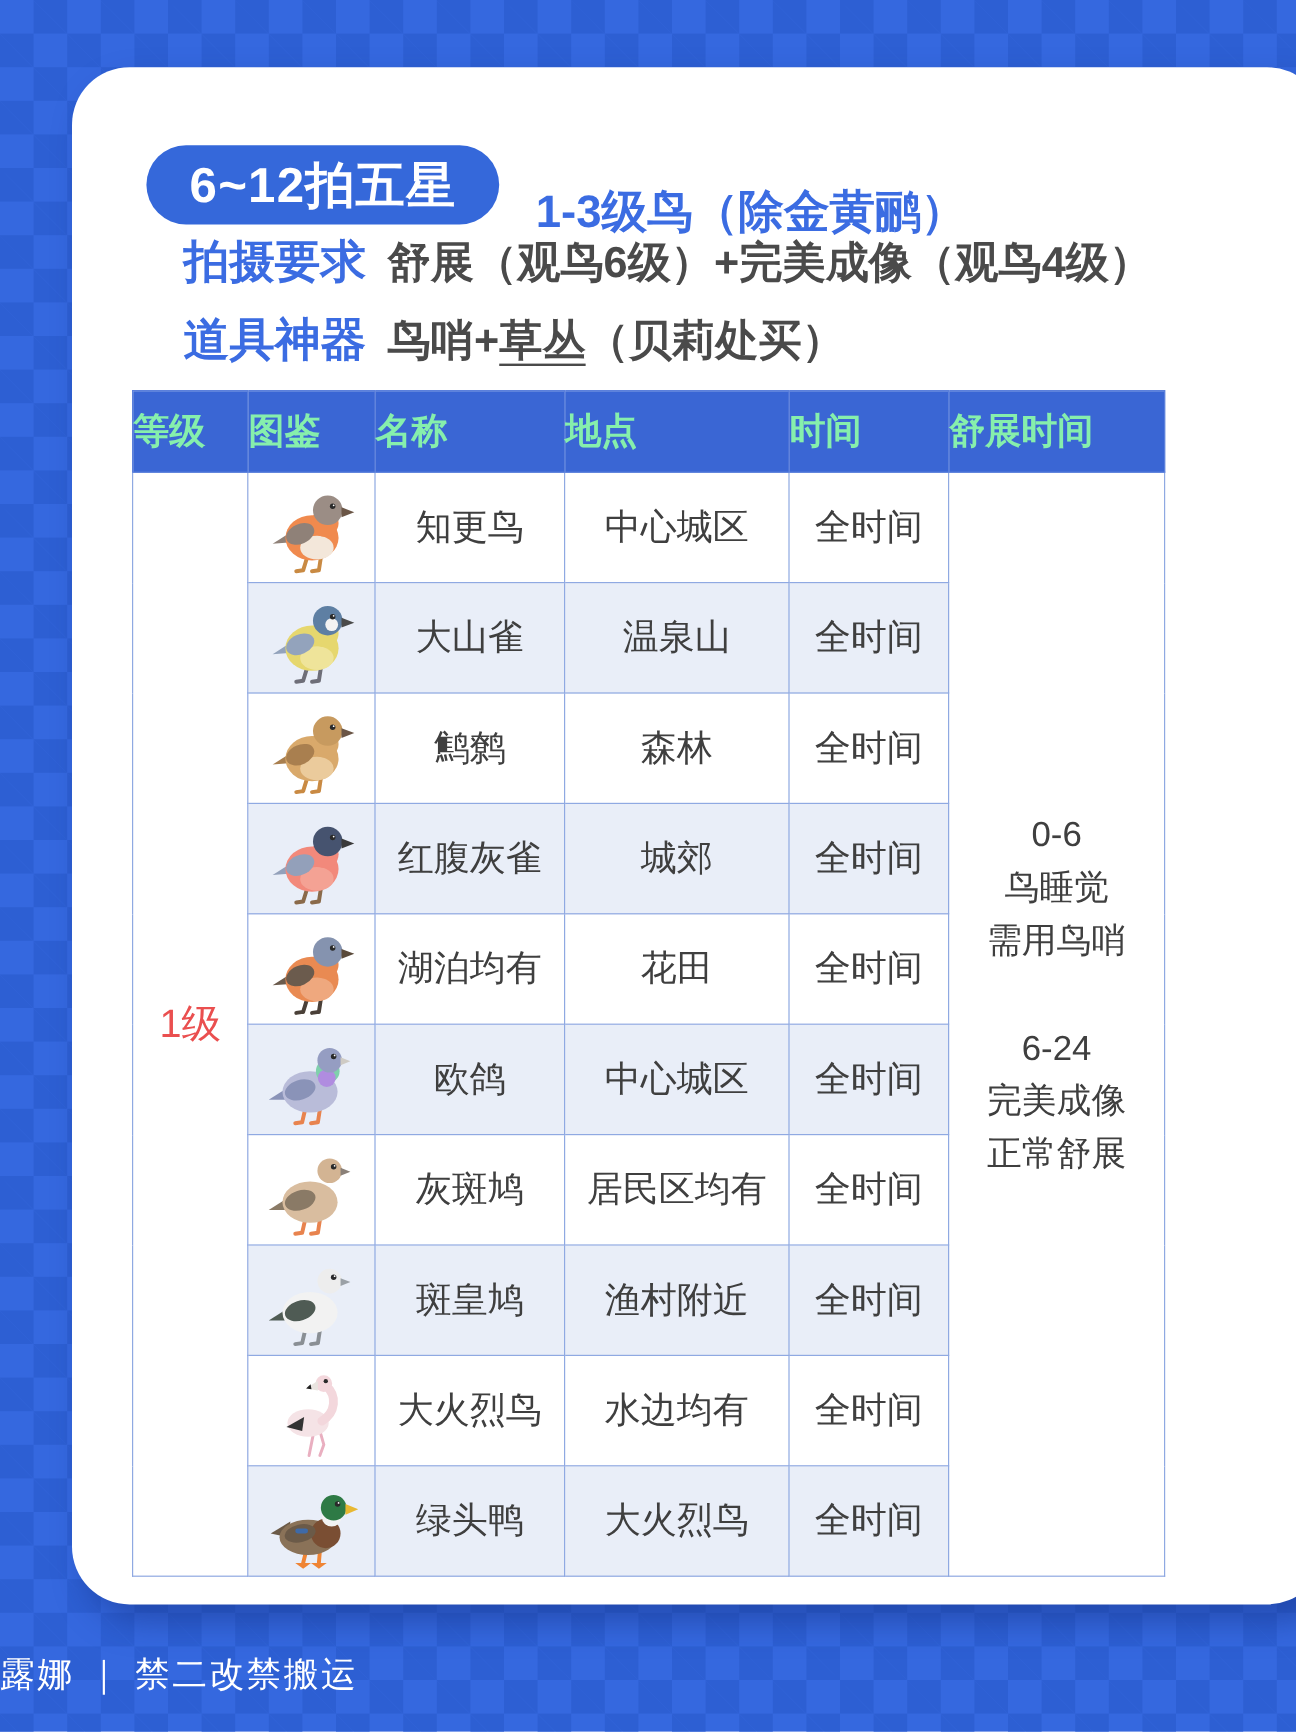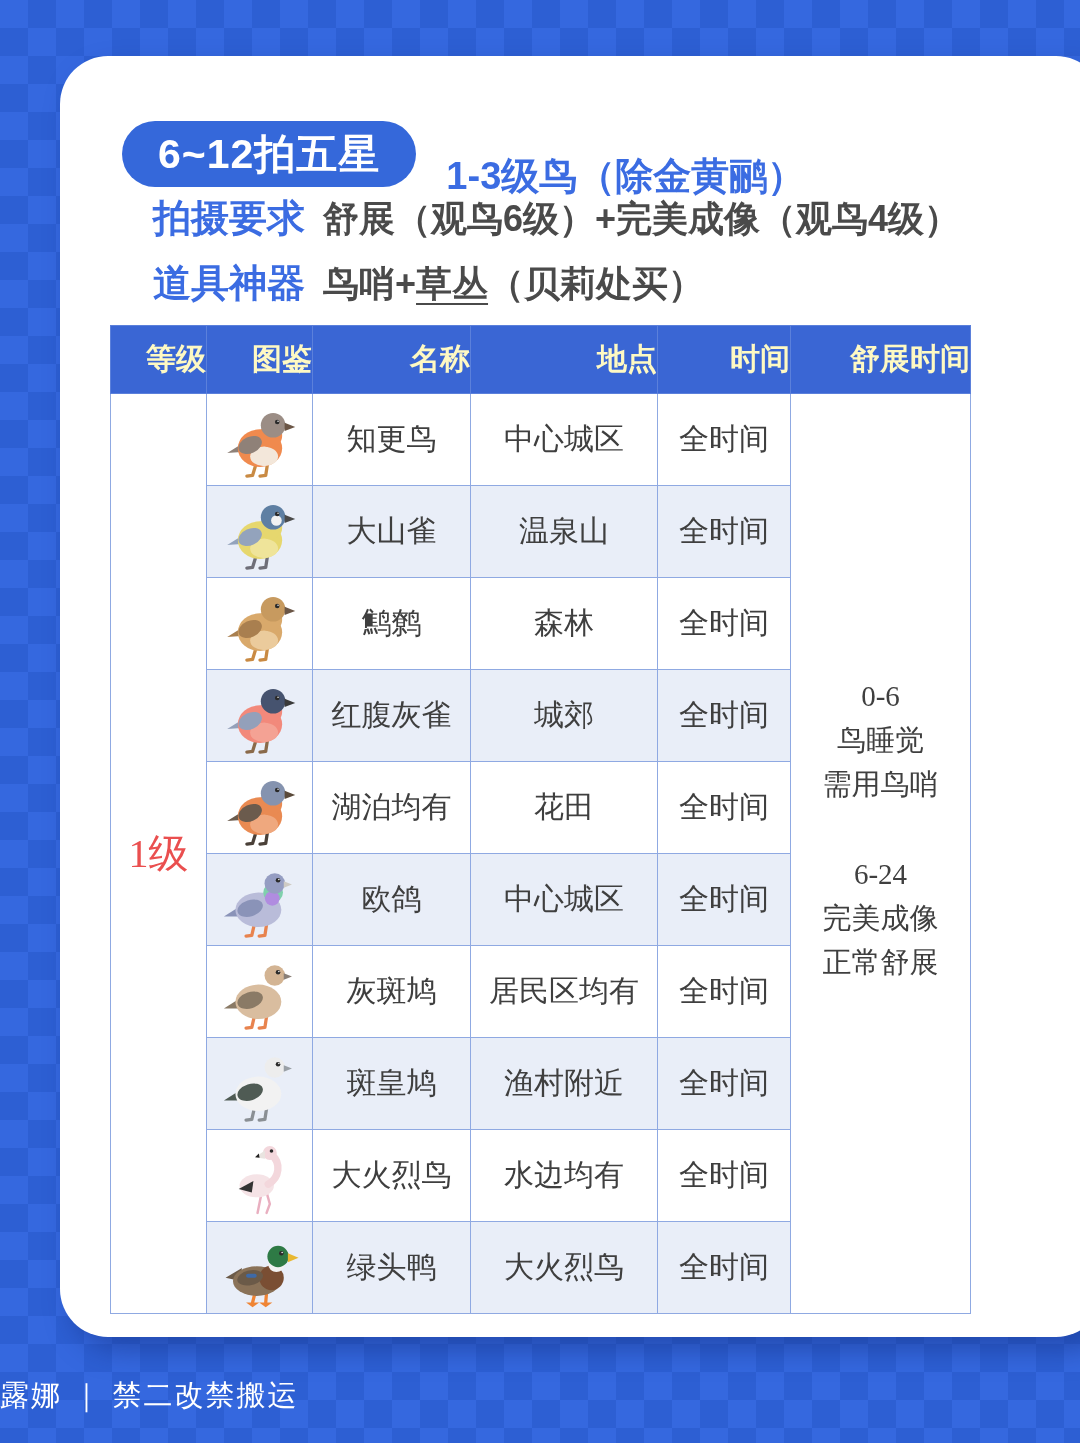--- a/index.html
+++ b/index.html
@@ -44,8 +44,8 @@
     border-collapse:collapse;table-layout:fixed;background:#fff;
   }
   .bird-table th{
-    background:var(--table-header-blue);color:#fef9c3;font-size:30px;font-weight:bold;
-    height:68px;border:1px solid var(--header-border);text-align:right;
+    background:var(--table-header-blue);color:#86efac;font-size:30px;font-weight:bold;
+    height:68px;border:1px solid var(--header-border);text-align:left;
   }
   .bird-table td{
     border:1px solid var(--border-blue);height:92px;text-align:center;

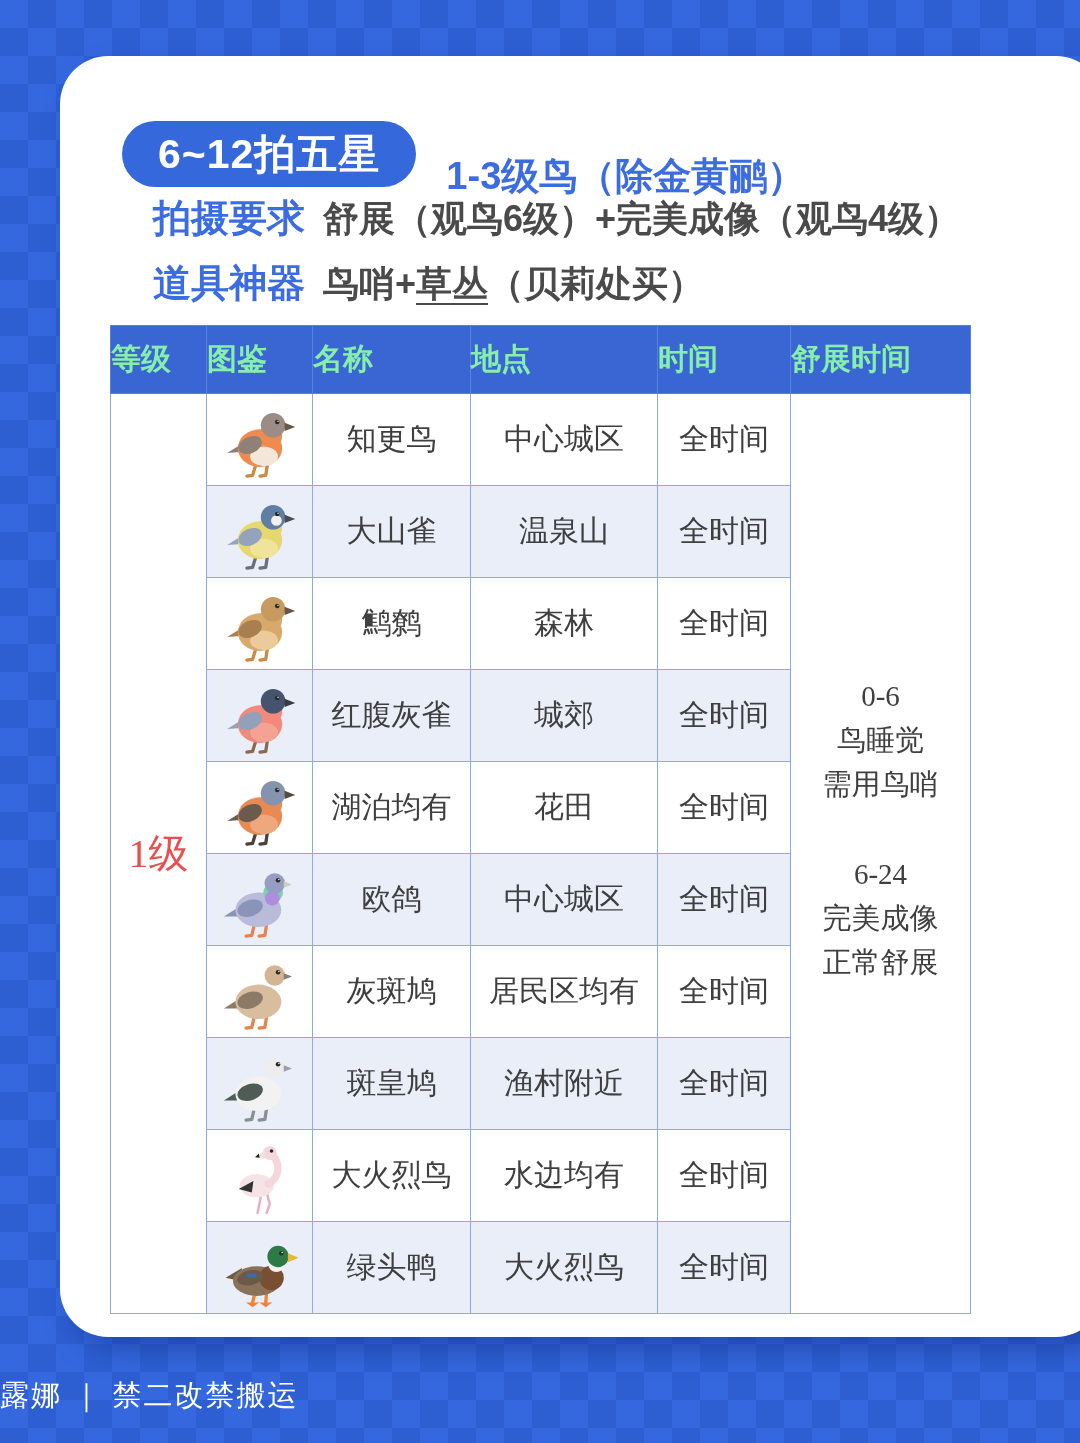--- a/index.html
+++ b/index.html
@@ -49,7 +49,7 @@
   }
   .bird-table td{
     border:1px solid var(--border-blue);height:92px;text-align:center;
-    vertical-align:middle;font-size:30px;color:var(--text-dark);background:#fff;padding:0;font-family:Liberation Serif, serif;
+    vertical-align:middle;font-size:30px;color:var(--text-dark);background:#fff;padding:0;
   }
   .bird-table td.alt{background:var(--row-alt);margin-left:48px;}
   .bird-table td.level{color:var(--level-red);font-size:40px;background:#fff;}

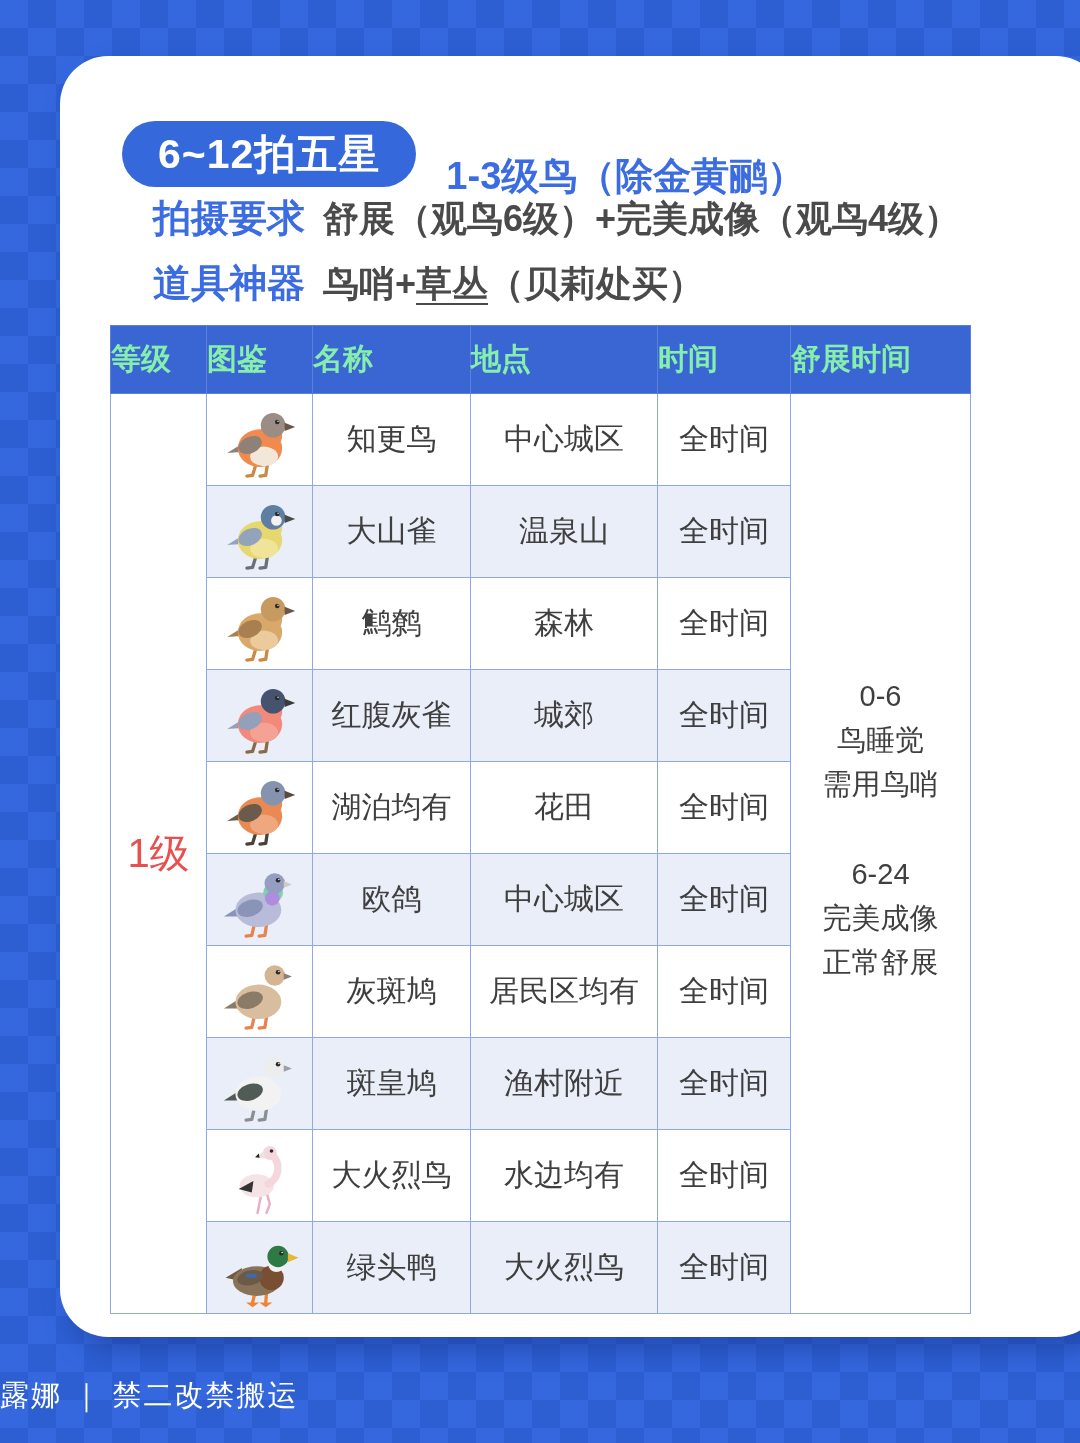--- a/index.html
+++ b/index.html
@@ -52,7 +52,7 @@
     vertical-align:middle;font-size:30px;color:var(--text-dark);background:#fff;padding:0;
   }
   .bird-table td.alt{background:var(--row-alt);margin-left:48px;}
-  .bird-table td.level{color:var(--level-red);font-size:40px;background:#fff;}
+  .bird-table td.level{color:var(--level-red);font-size:33px;background:#fff;}
   .bird-table td.stretch{background:#fff;font-size:29px;line-height:44px;}
   .stretch-inner{display:flex;flex-direction:column;gap:46px;transform:translateY(-25px);}
   .bird-cell svg{display:block;margin:4px auto;}

